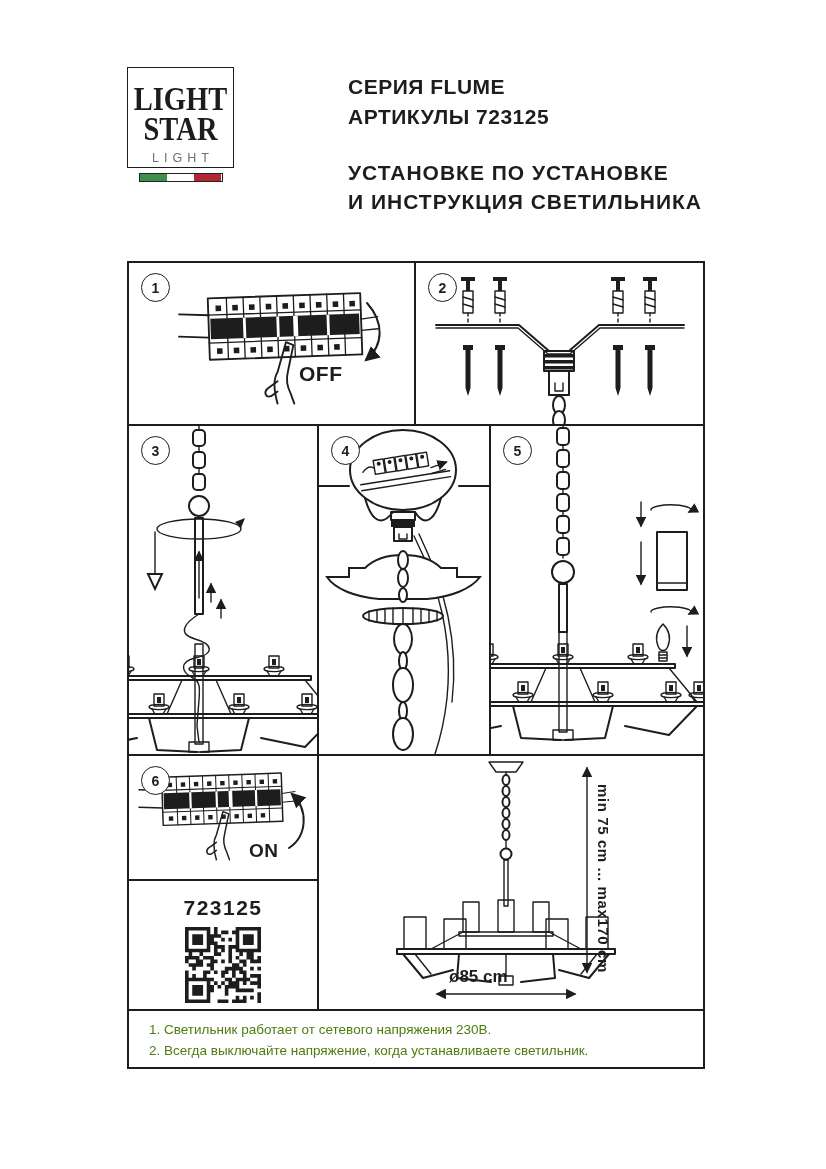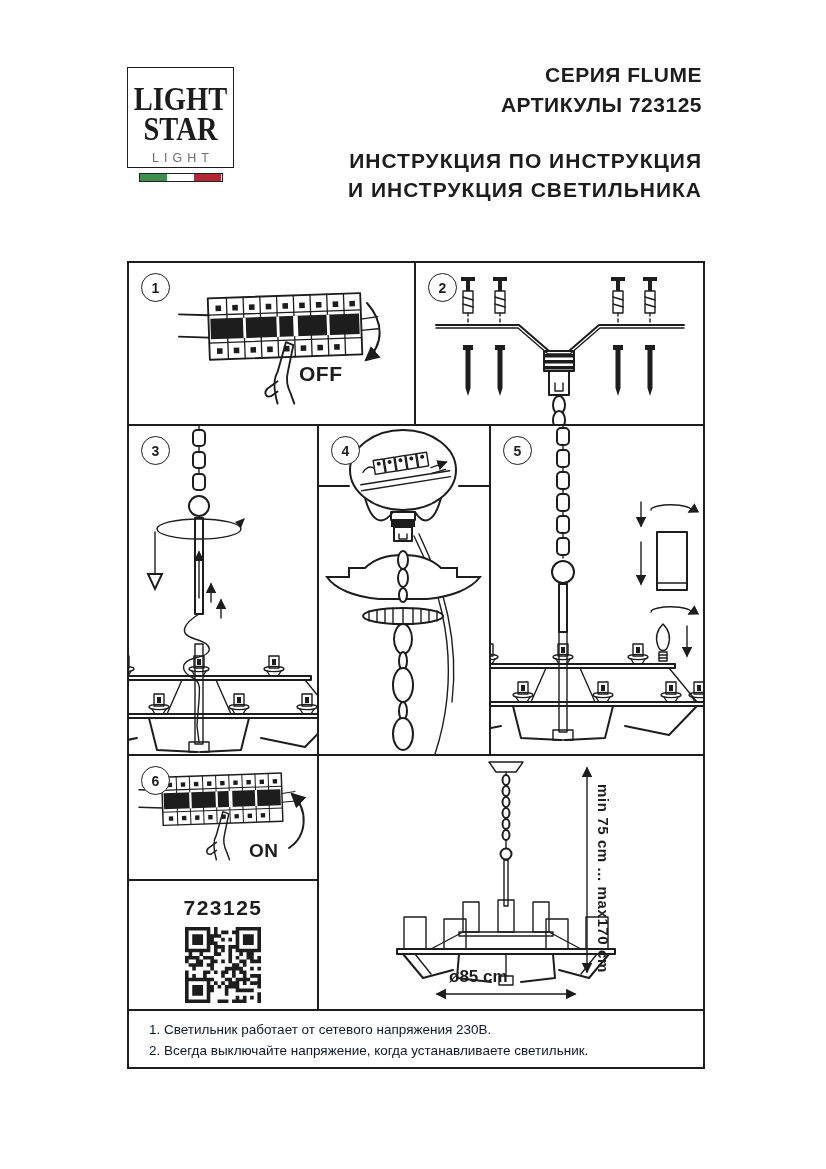--- a/index.html
+++ b/index.html
@@ -28,7 +28,7 @@
   .flag .fw{width:32%;background:#ffffff;}
   .flag .fr{width:34%;background:var(--flag-red);}
 
-  .titles{position:absolute;right:124px;top:60px;text-align:right;}
+  .titles{position:absolute;right:124px;top:72px;text-align:left;}
   .t-series,.t-articles{font-weight:bold;font-size:21px;line-height:30px;letter-spacing:.5px;}
   .t-instr{margin-top:26px;font-weight:bold;font-size:21px;line-height:29px;letter-spacing:1px;}
 

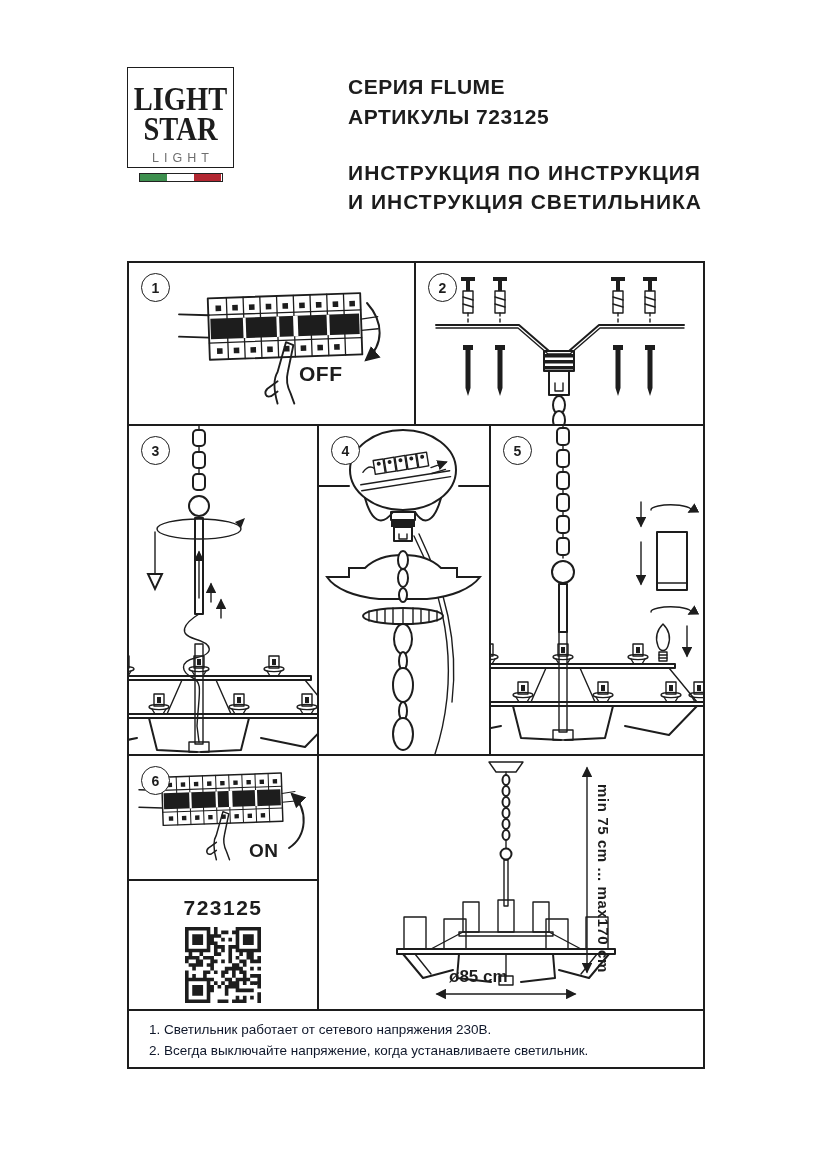--- a/index.html
+++ b/index.html
@@ -180,7 +180,7 @@
     <div class="t-series">СЕРИЯ FLUME</div>
     <div class="t-articles">АРТИКУЛЫ 723125</div>
     <div class="t-instr">
-      <div>ИНСТРУКЦИЯ ПО ИНСТРУКЦИЯ</div>
+      <div>УСТАНОВКЕ ПО УСТАНОВКЕ</div>
       <div>И ИНСТРУКЦИЯ СВЕТИЛЬНИКА</div>
     </div>
   </div>

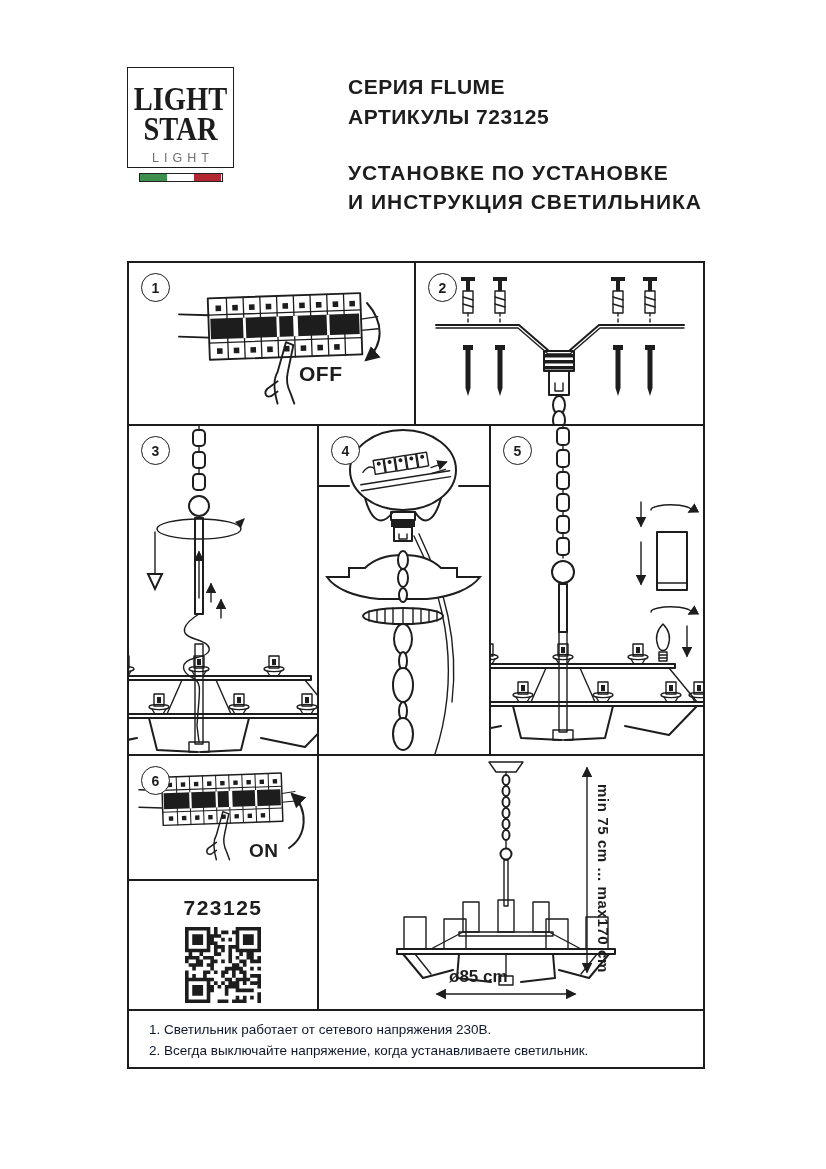--- a/index.html
+++ b/index.html
@@ -68,7 +68,7 @@
            font-weight:bold;font-size:17px;}
 
   
-  .note-line{font-size:13.5px;line-height:21px;color:#0f172a;}
+  .note-line{font-size:13.5px;line-height:21px;color:#4d7c0f;}
 
   
   .ln{fill:none;stroke:var(--ink);stroke-width:2;stroke-linecap:round;stroke-linejoin:round;}

